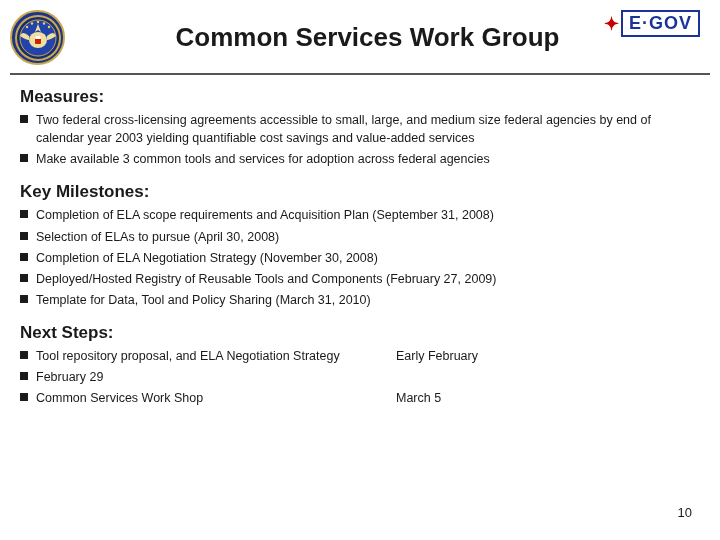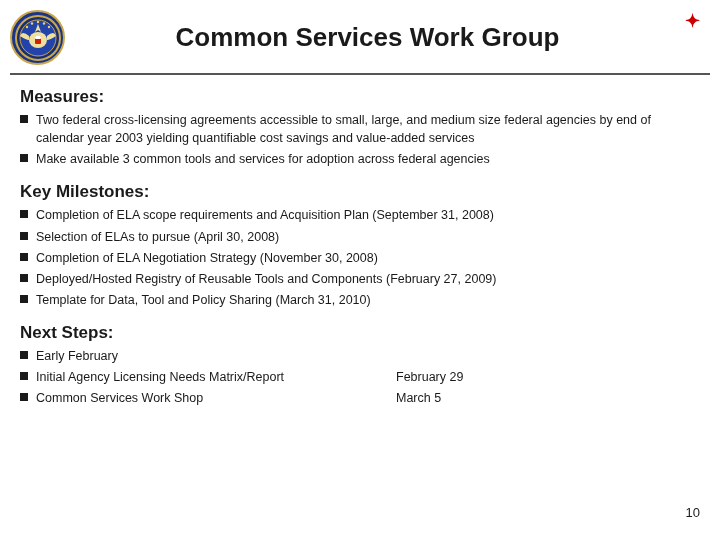--- a/index.html
+++ b/index.html
@@ -192,6 +192,7 @@
 
     <div class="egov-logo">
       <span class="egov-star">✦</span>
+      <span class="egov-text">E·GOV</span>
     </div>
   </div>
 

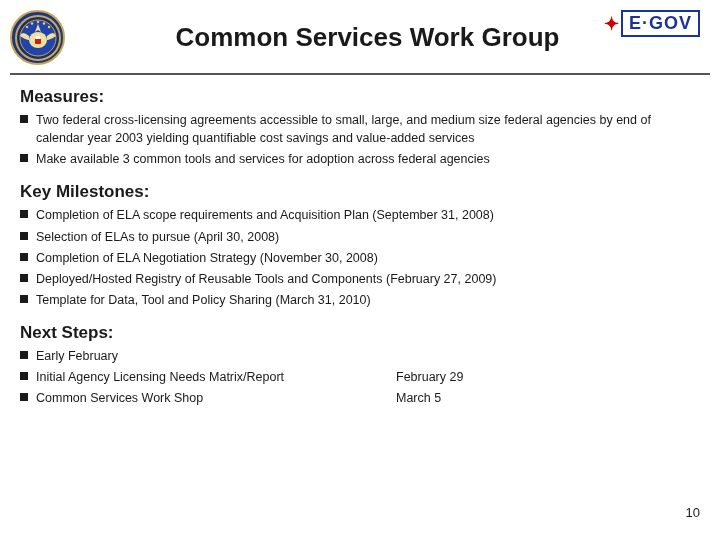--- a/index.html
+++ b/index.html
@@ -245,6 +245,7 @@
       <ul class="next-steps-list">
         <li>
           <span class="bullet-square"></span>
+          <span class="bullet-text item-label">Tool repository proposal, and ELA Negotiation Strategy</span>
           <span class="item-date">Early February</span>
         </li>
         <li>

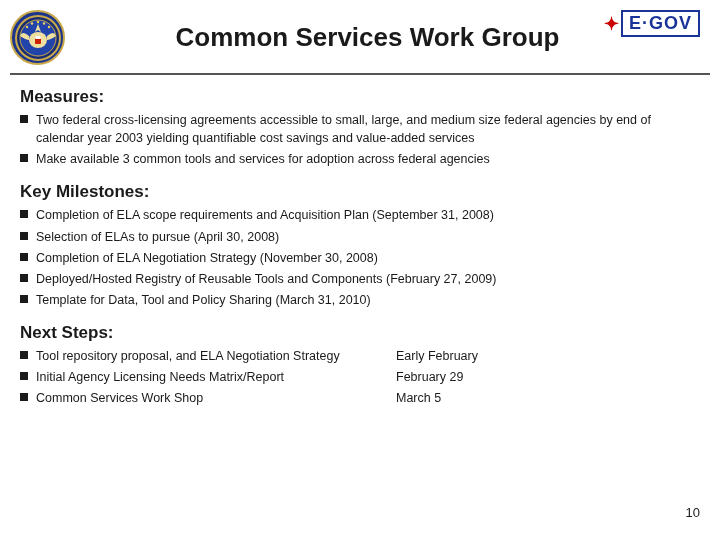--- a/index.html
+++ b/index.html
@@ -250,7 +250,6 @@
         </li>
         <li>
           <span class="bullet-square"></span>
-          <span class="bullet-text item-label">Initial Agency Licensing Needs Matrix/Report</span>
           <span class="item-date">February 29</span>
         </li>
         <li>

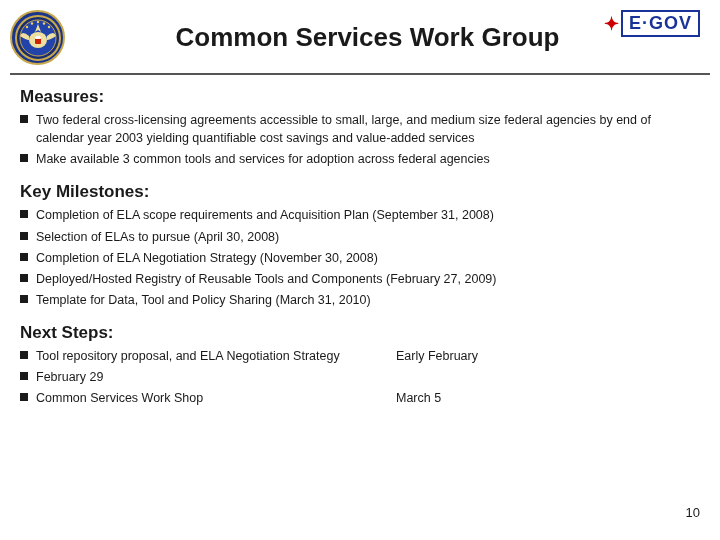--- a/index.html
+++ b/index.html
@@ -155,7 +155,7 @@
     .page-number {
       position: absolute;
       bottom: 12px;
-      right: 20px;
+      right: 28px;
       font-size: 13px;
       color: #1a1a1a;
     }

